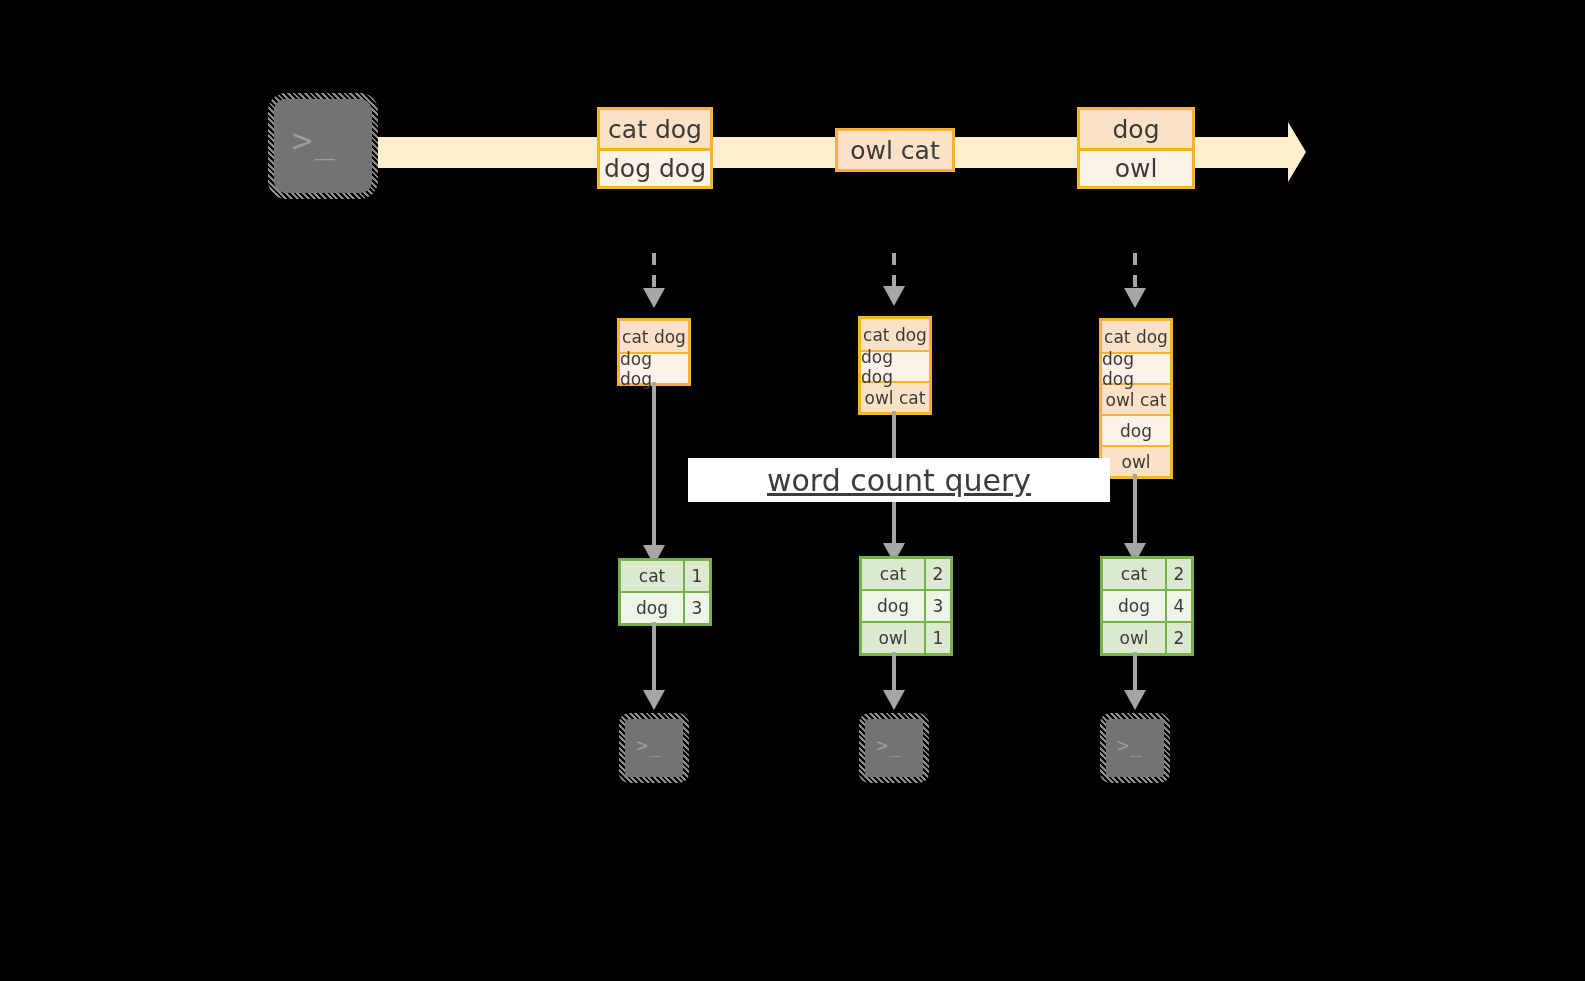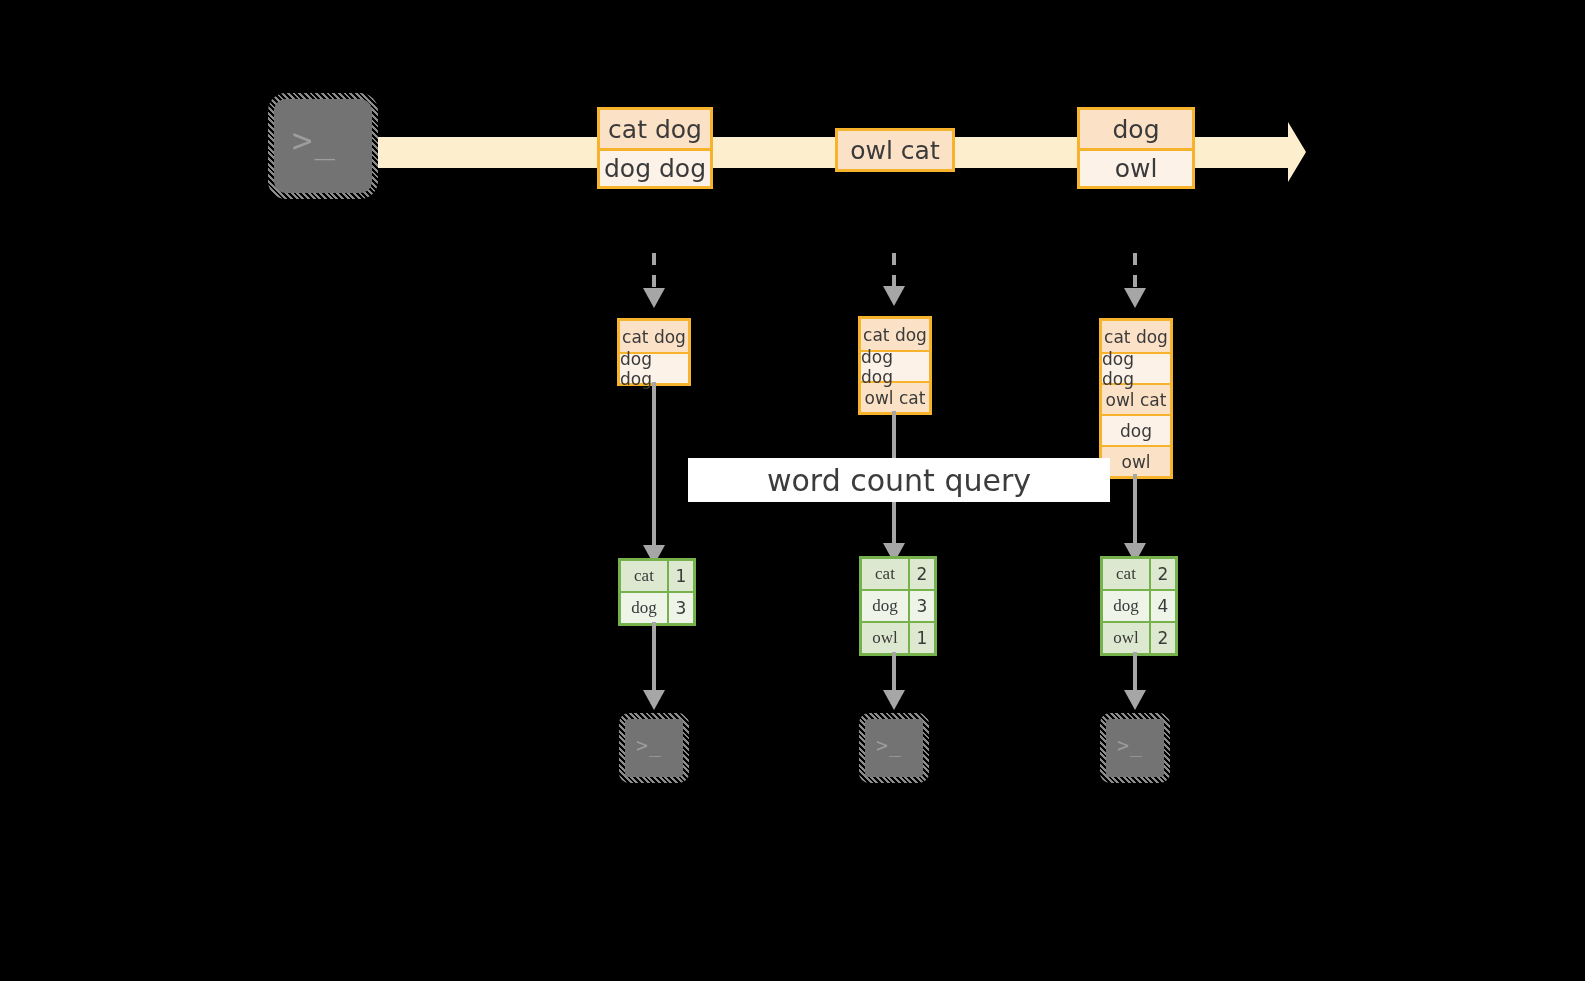--- a/index.html
+++ b/index.html
@@ -182,6 +182,7 @@
     color: #3c3c3c;
     font-size: 30px;
     white-space: nowrap;
+    text-decoration: underline;
   }
 </style>
 </head>

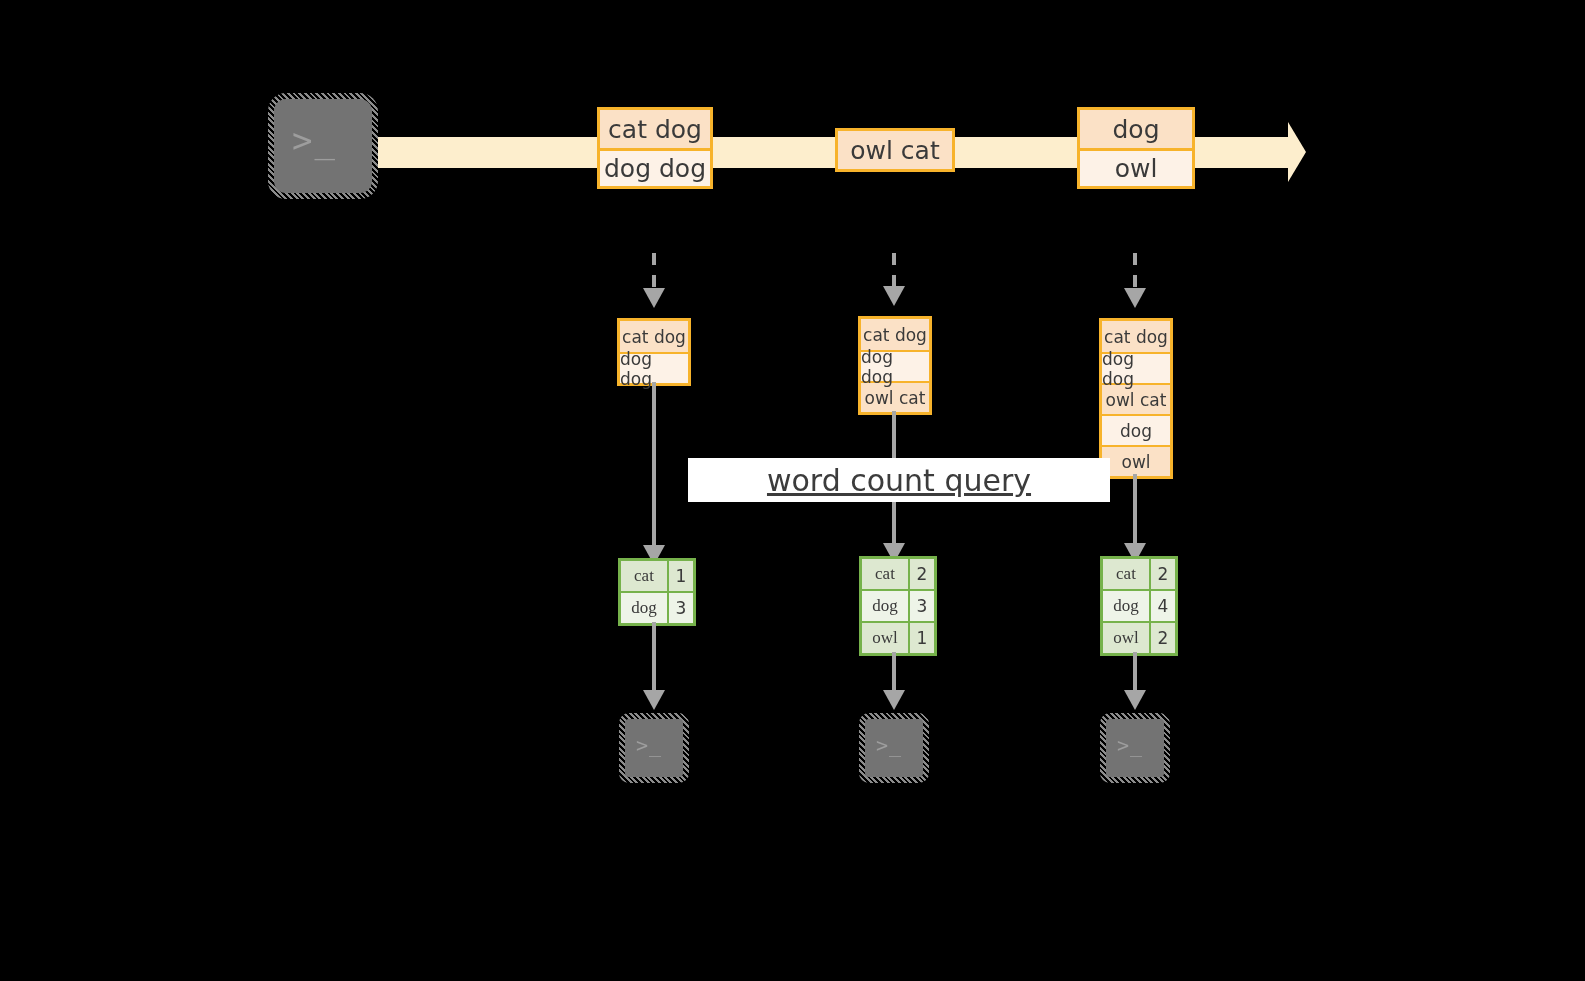--- a/index.html
+++ b/index.html
@@ -140,7 +140,7 @@
     color: #3a3a3a;
     font-size: 17px;
   }
-  .result .k { width: 46px; font-family: Liberation Serif, serif; }
+  .result .k { width: 62px; }
   .result .v { width: 26px; border-left: 2px solid #76b24b; }
   .result .row.dark  .k, .result .row.dark  .v { background: #dde8d0; }
   .result .row.light .k, .result .row.light .v { background: #eef4e8; }

